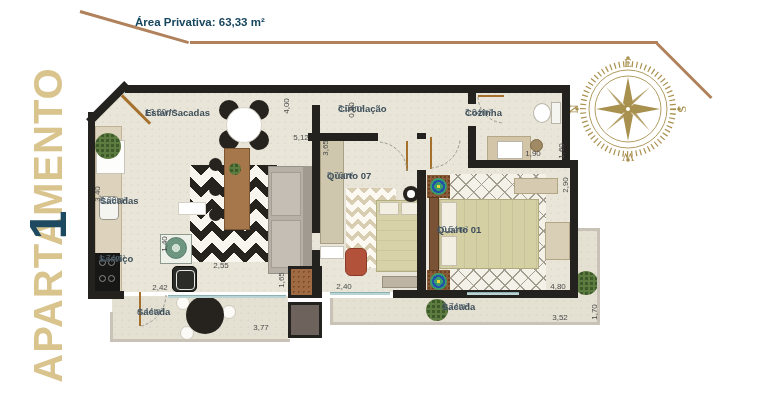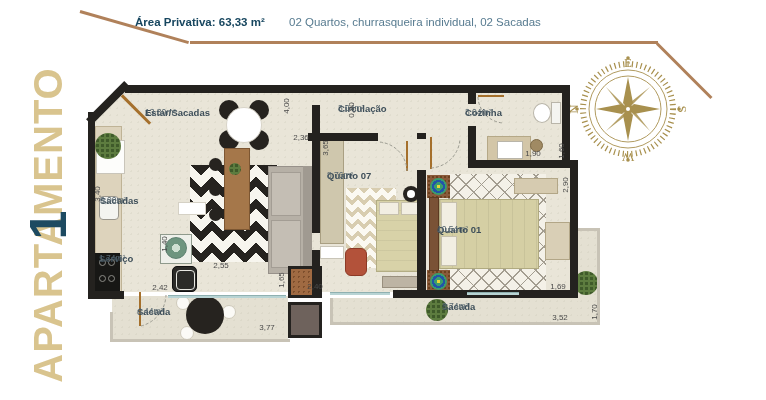--- a/index.html
+++ b/index.html
@@ -135,7 +135,6 @@
 <div id="stage">
 
   <div class="hdr-area">Área Privativa: 63,33 m²</div>
-  <div class="hdr-feat">02 Quartos, churrasqueira individual, 02 Sacadas</div>
   <div class="gold g1"></div>
   <div class="gold g2"></div>
   <div class="gold g3"></div>

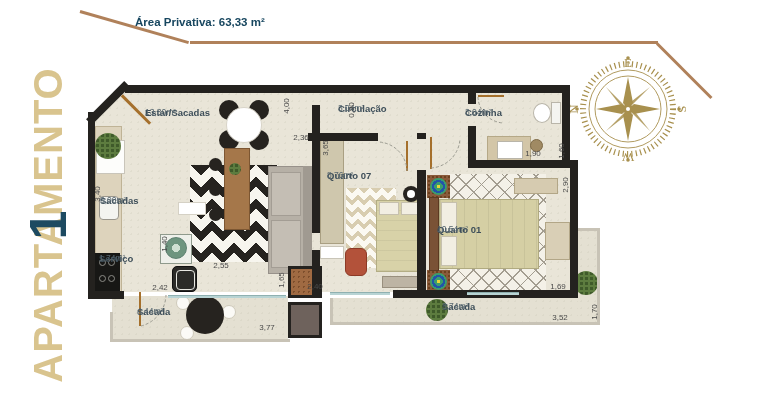--- a/index.html
+++ b/index.html
@@ -312,7 +312,7 @@
 
   <div style="left:0;top:0;width:766px;height:400px;">
       <span class="dim v" style="left: 286px; top: 106px;">4,00</span>
-      <span class="dim" style="left: 301px; top: 137px;">2,36</span>
+      <span class="dim" style="left: 301px; top: 137px;">5,12</span>
       <span class="dim v" style="left: 325px; top: 148px;">3,65</span>
       <span class="dim v" style="left: 351px; top: 110px;">0,90</span>
       <span class="dim" style="left: 533px; top: 153px;">1,90</span>

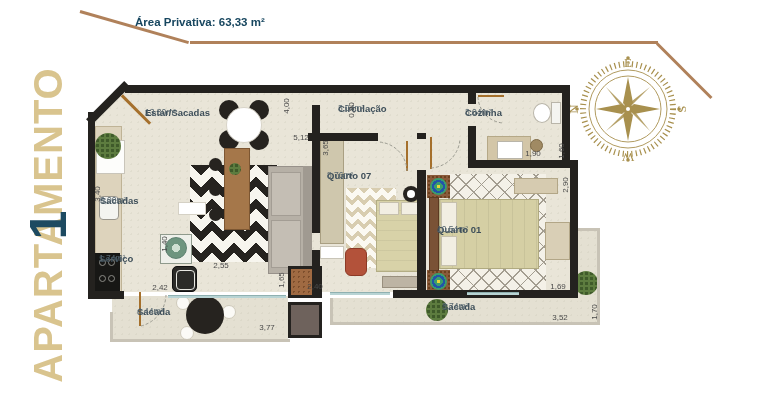--- a/index.html
+++ b/index.html
@@ -323,7 +323,7 @@
       <span class="dim" style="left: 221px; top: 265px;">2,55</span>
       <span class="dim" style="left: 160px; top: 287px;">2,42</span>
       <span class="dim v" style="left: 281px; top: 280px;">1,65</span>
-      <span class="dim" style="left: 315px; top: 286px;">2,40</span>
+      <span class="dim" style="left: 344px; top: 286px;">2,40</span>
       <span class="dim" style="left: 267px; top: 327px;">3,77</span>
       <span class="dim" style="left: 558px; top: 286px;">1,69</span>
       <span class="dim" style="left: 560px; top: 317px;">3,52</span>

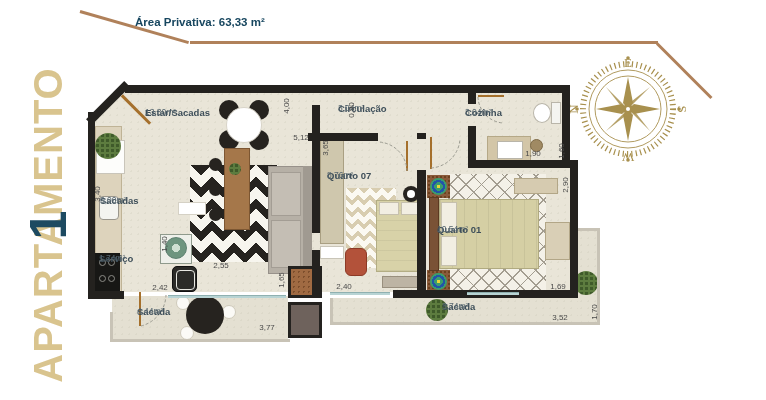--- a/index.html
+++ b/index.html
@@ -325,7 +325,7 @@
       <span class="dim v" style="left: 281px; top: 280px;">1,65</span>
       <span class="dim" style="left: 344px; top: 286px;">2,40</span>
       <span class="dim" style="left: 267px; top: 327px;">3,77</span>
-      <span class="dim" style="left: 558px; top: 286px;">1,69</span>
+      <span class="dim" style="left: 558px; top: 286px;">4,80</span>
       <span class="dim" style="left: 560px; top: 317px;">3,52</span>
       <span class="dim v" style="left: 594px; top: 312px;">1,70</span>
     </div>

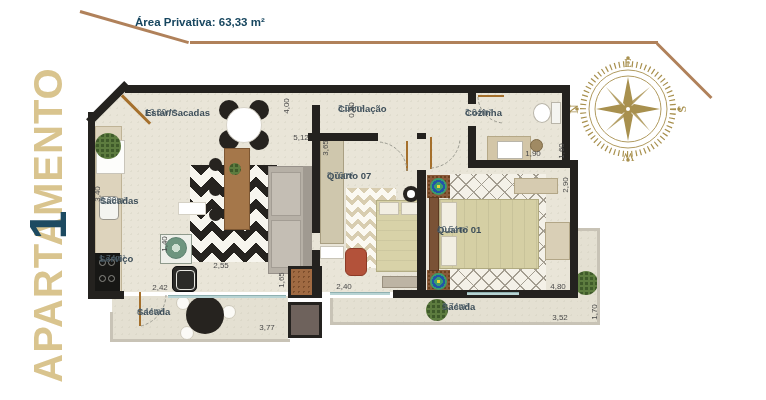--- a/index.html
+++ b/index.html
@@ -324,7 +324,7 @@
       <span class="dim" style="left: 160px; top: 287px;">2,42</span>
       <span class="dim v" style="left: 281px; top: 280px;">1,65</span>
       <span class="dim" style="left: 344px; top: 286px;">2,40</span>
-      <span class="dim" style="left: 267px; top: 327px;">3,77</span>
+      <span class="dim" style="left: 261px; top: 327px;">3,77</span>
       <span class="dim" style="left: 558px; top: 286px;">4,80</span>
       <span class="dim" style="left: 560px; top: 317px;">3,52</span>
       <span class="dim v" style="left: 594px; top: 312px;">1,70</span>

